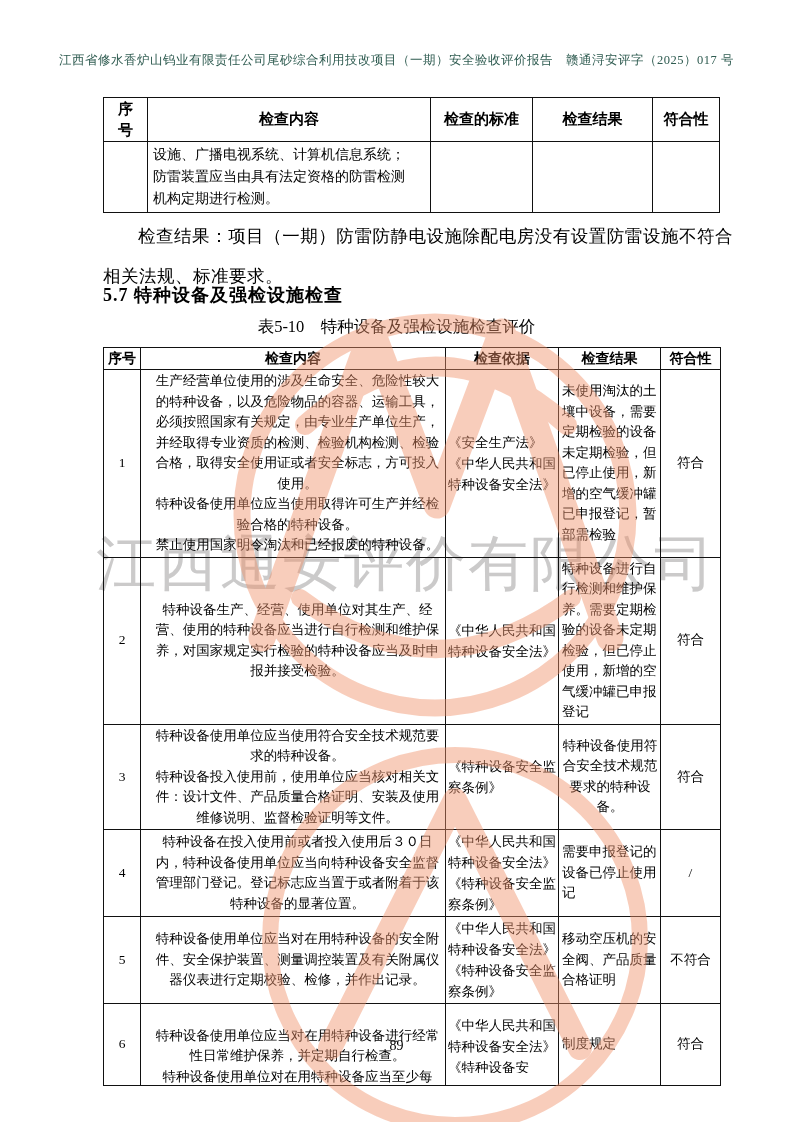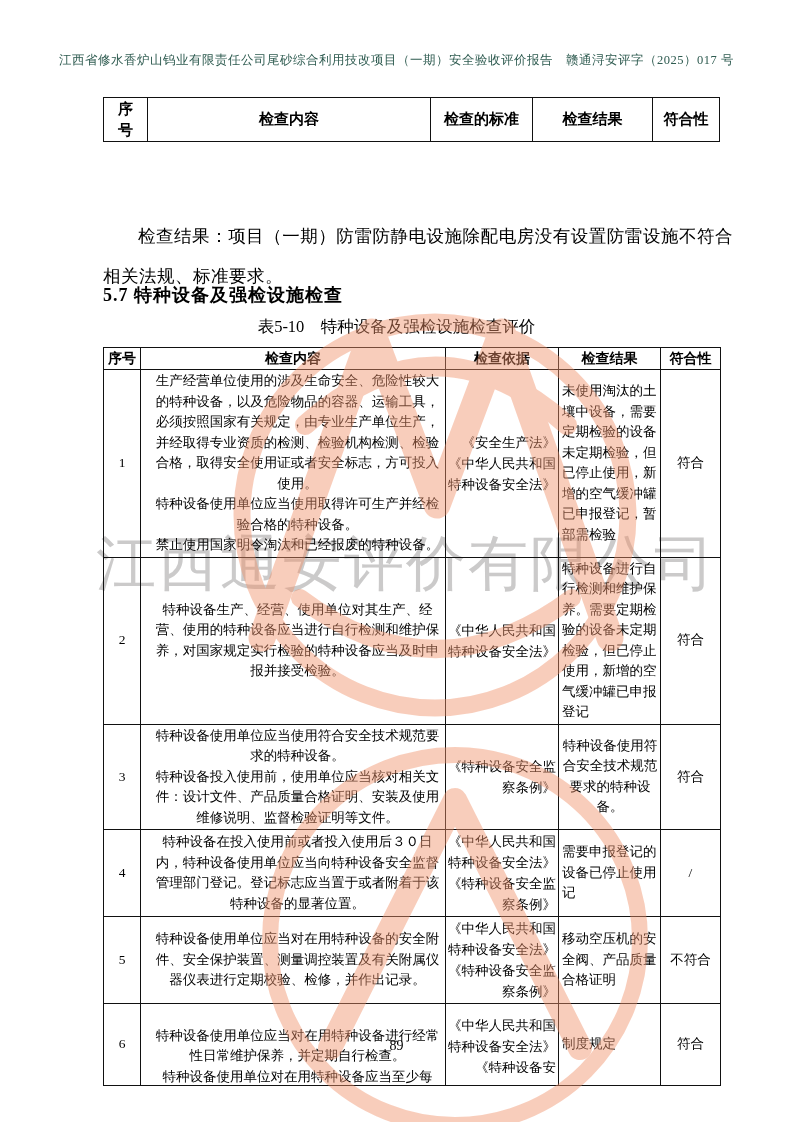--- a/index.html
+++ b/index.html
@@ -84,6 +84,15 @@
         <th>检查的标准</th>
         <th>检查结果</th>
         <th>符合性</th>
+      </tr>
+      <tr>
+        <td></td>
+        <td class="content" style="white-space:pre-line">设施、广播电视系统、计算机信息系统；
+防雷装置应当由具有法定资格的防雷检测
+机构定期进行检测。</td>
+        <td></td>
+        <td></td>
+        <td></td>
       </tr>
     </tbody>
       </table>

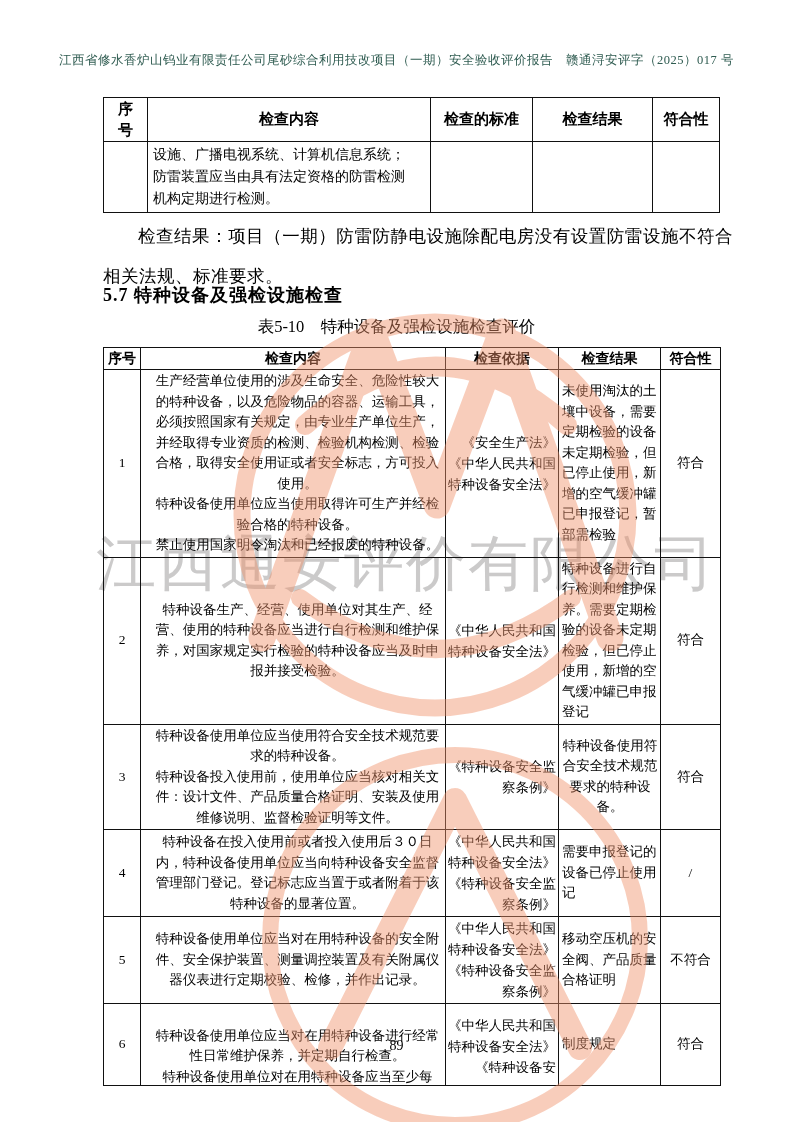--- a/index.html
+++ b/index.html
@@ -45,7 +45,7 @@
   .main-table td { font-size:13.5px; line-height:20.5px; padding:1px 2px; vertical-align:middle; }
   .main-table td.no    { text-align:center; }
   .main-table td.cnt   { text-align:center; white-space:pre-line; padding-left:11px; }
-  .main-table td.basis { text-align:right; line-height:21px; }
+  .main-table td.basis { text-align:left; line-height:21px; }
   .main-table td.res   { text-align:left; white-space:pre-line; padding-left:3px; }
   .main-table td.res-c { text-align:center; white-space:pre-line; }
   .main-table td.conf  { text-align:center; }

